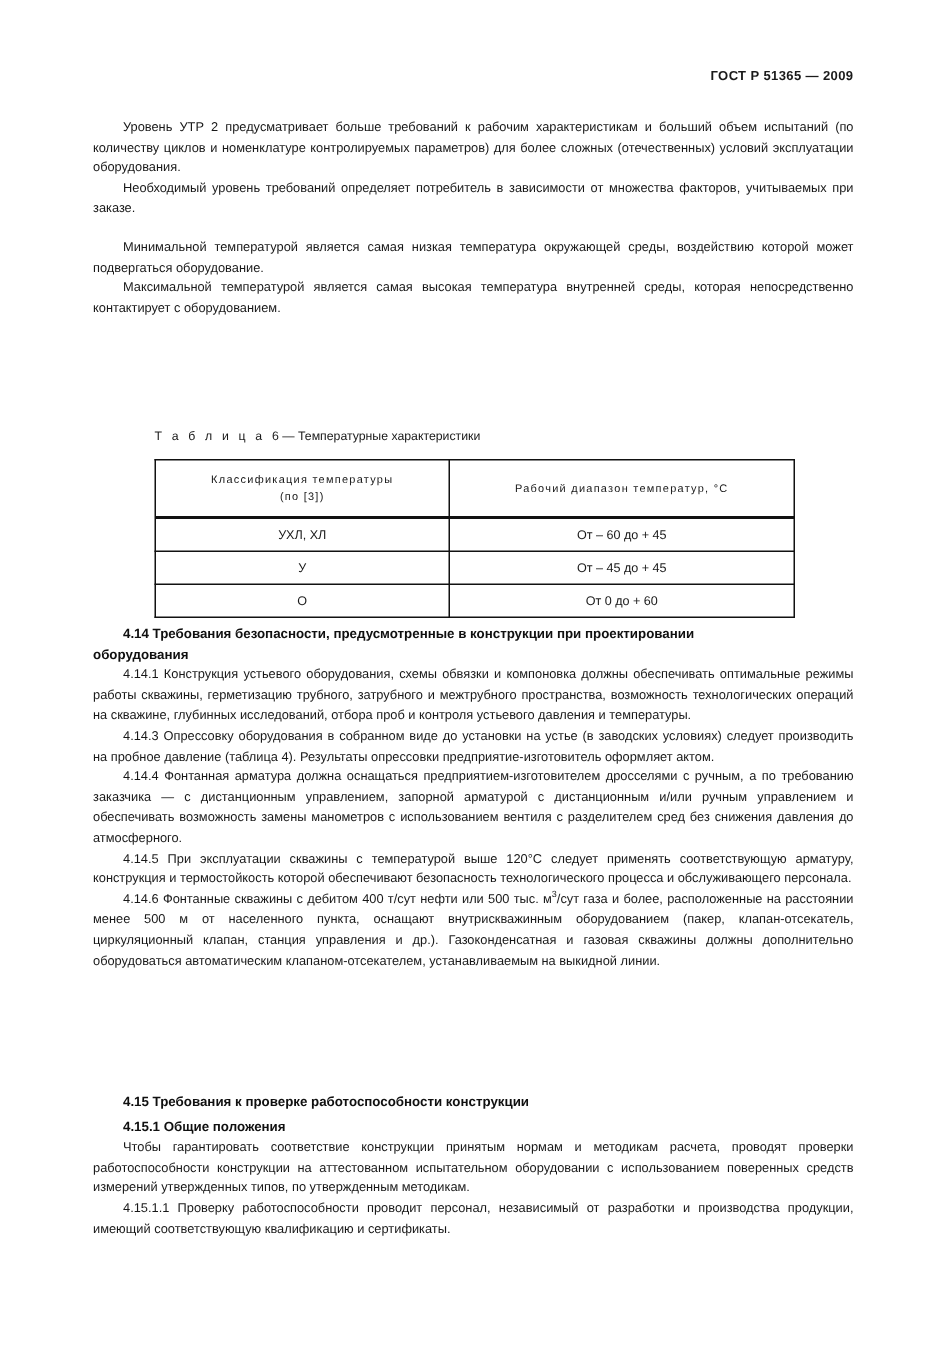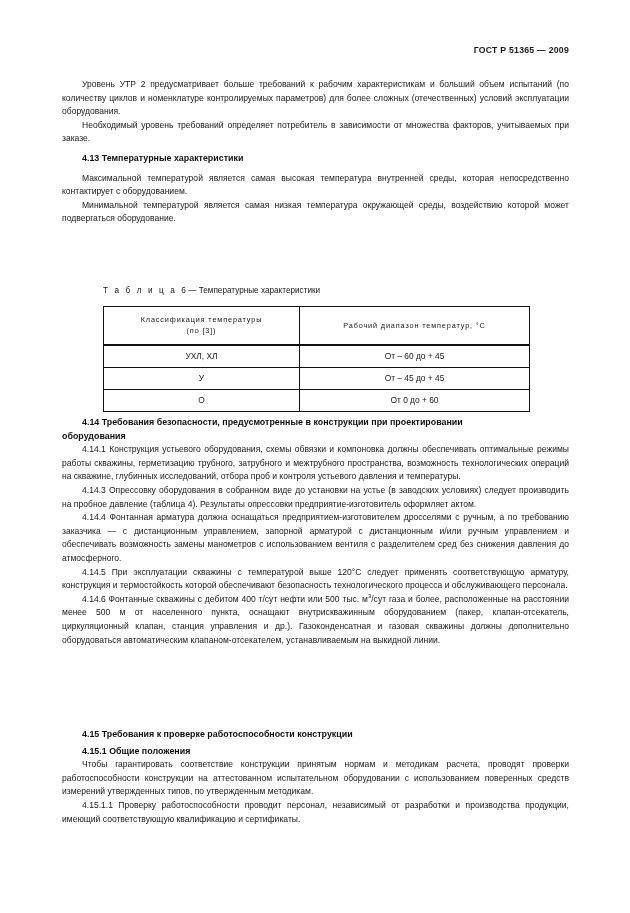--- a/index.html
+++ b/index.html
@@ -137,7 +137,6 @@
   </div>
 
   <div class="body-block" style="top:152px;">
-    <h3 class="heading">4.13 Температурные характеристики</h3>
     <div class="spacer-sm"></div>
     <p class="para">Максимальной температурой является самая высокая температура внутренней среды, которая непосредственно контактирует с оборудованием.</p>
     <p class="para">Минимальной температурой является самая низкая температура окружающей среды, воздействию которой может подвергаться оборудование.</p>

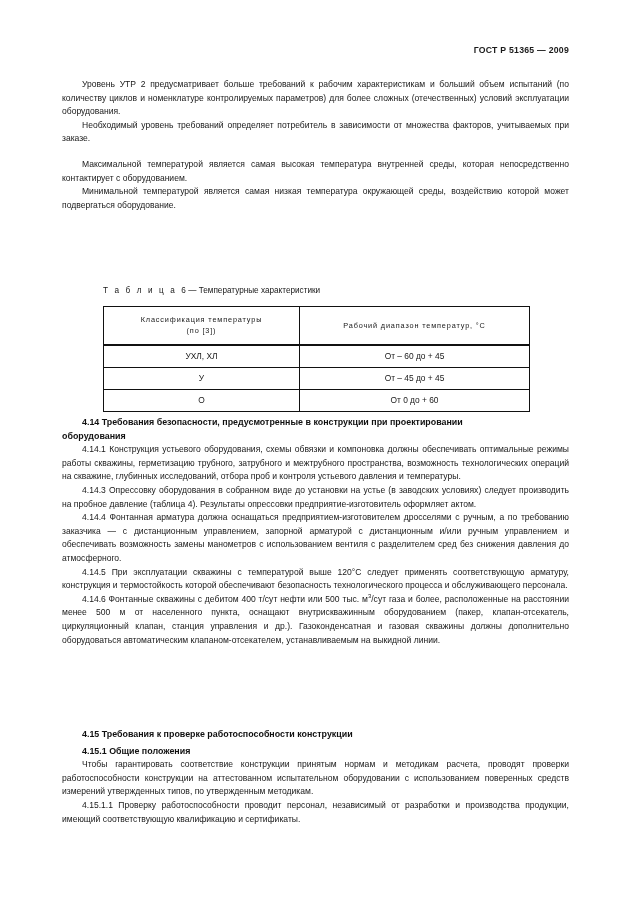--- a/index.html
+++ b/index.html
@@ -138,8 +138,8 @@
 
   <div class="body-block" style="top:152px;">
     <div class="spacer-sm"></div>
+    <p class="para">Минимальной температурой является самая низкая температура окружающей среды, воздействию которой может подвергаться оборудование.</p>
     <p class="para">Максимальной температурой является самая высокая температура внутренней среды, которая непосредственно контактирует с оборудованием.</p>
-    <p class="para">Минимальной температурой является самая низкая температура окружающей среды, воздействию которой может подвергаться оборудование.</p>
   </div>
 
   <div class="table-caption" style="top:286px;">

